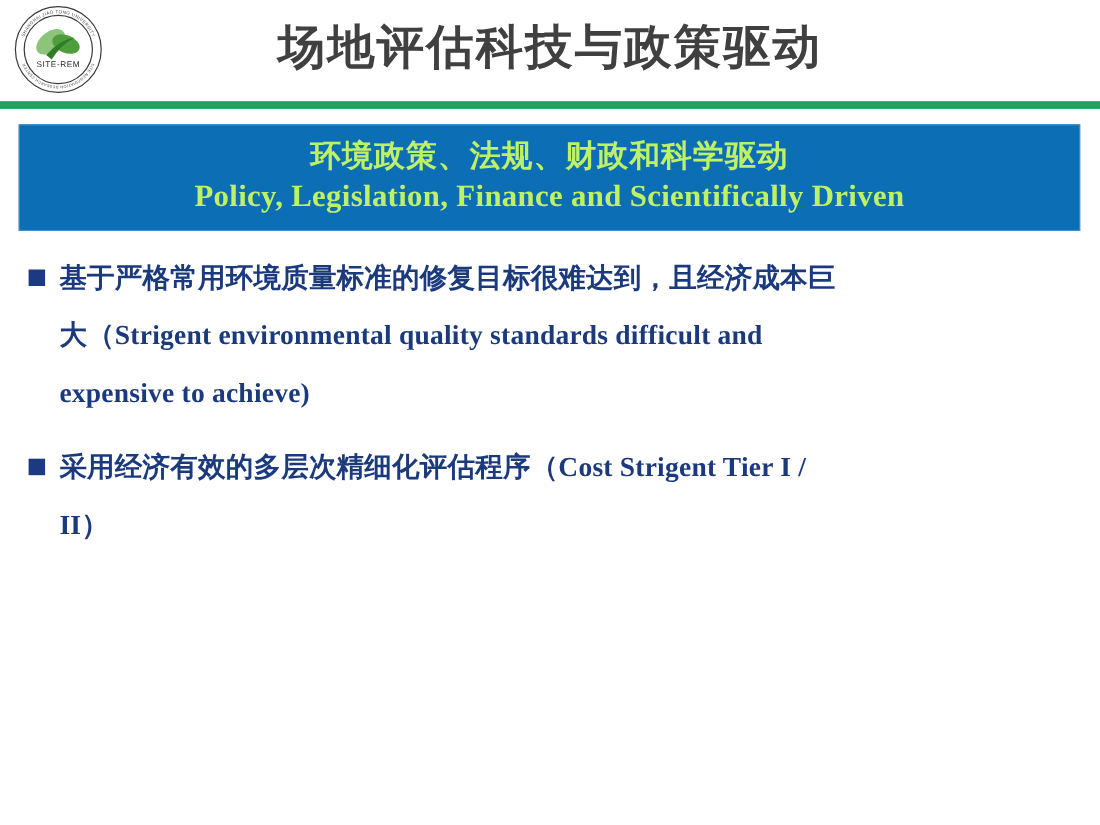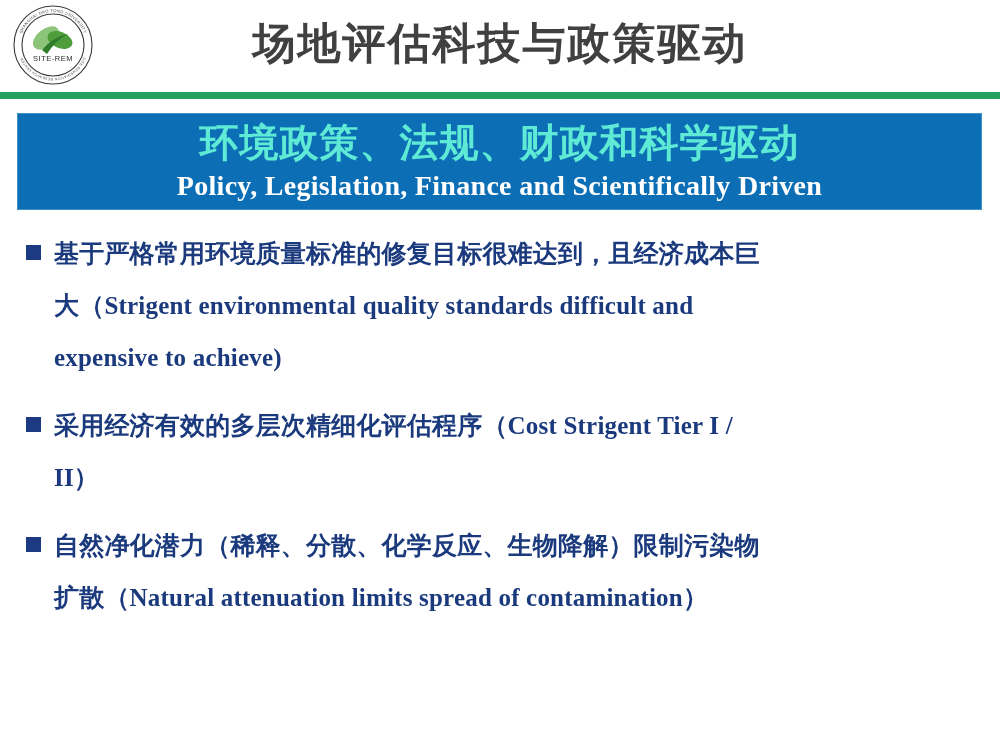--- a/index.html
+++ b/index.html
@@ -83,8 +83,8 @@
   .banner-cn {
     font-family: "Liberation Serif", "DejaVu Serif", serif;
     font-weight: bold;
-    font-size: 39px;
-    color: #5eead4;
+    font-size: 28px;
+    color: #bef264;
     letter-spacing: 1px;
     line-height: 1.15;
     white-space: nowrap;

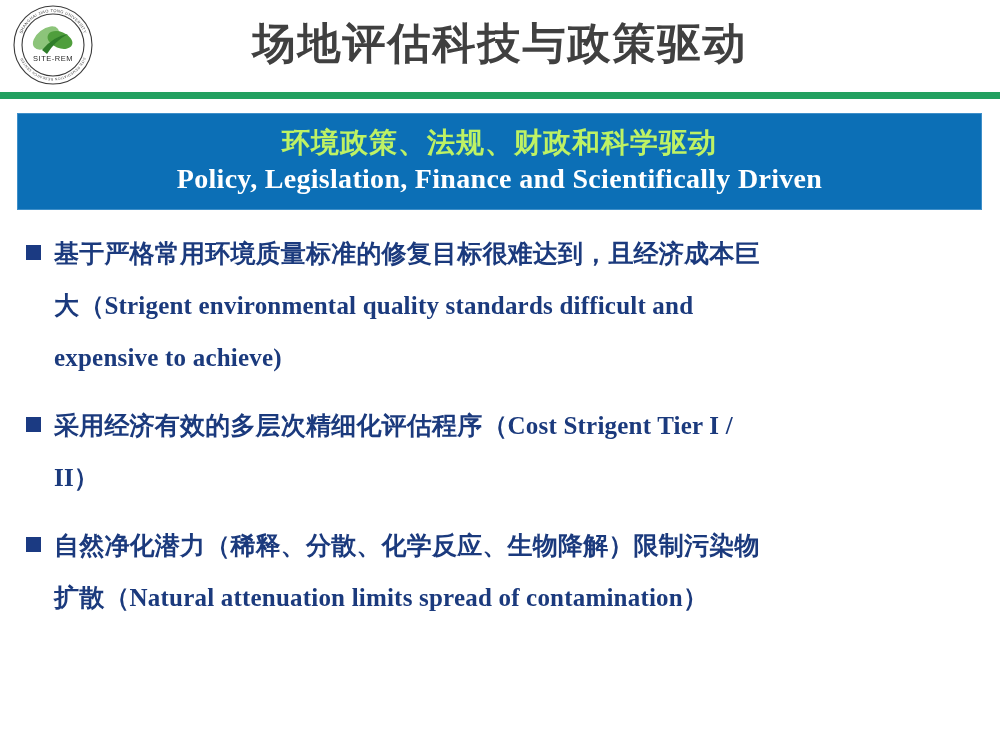--- a/index.html
+++ b/index.html
@@ -93,7 +93,7 @@
     font-family: "Liberation Serif", "DejaVu Serif", serif;
     font-weight: bold;
     font-size: 28px;
-    color: #ffffff;
+    color: #bef264;
     letter-spacing: 0.3px;
     line-height: 1.2;
     margin-top: 3px;

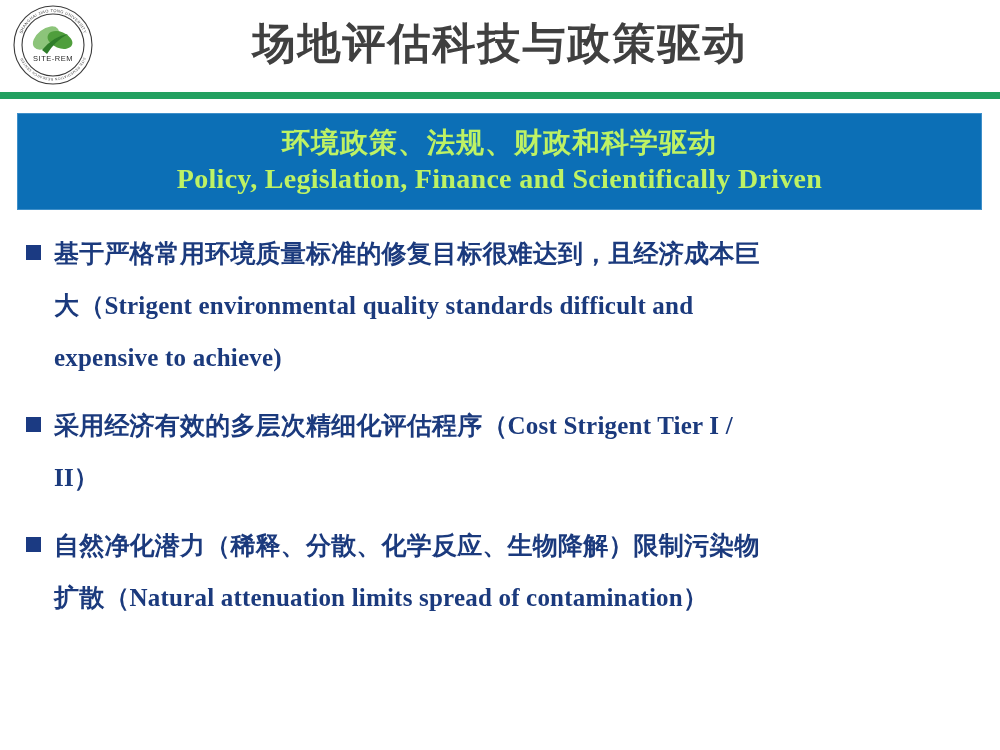--- a/index.html
+++ b/index.html
@@ -190,10 +190,6 @@
       <span class="bullet-text">采用经济有效的多层次精细化评估程序（Cost Strigent Tier I / II）</span>
     </div>
 
-    <div class="bullet-row">
-      <span class="bullet-marker"></span>
-      <span class="bullet-text">自然净化潜力（稀释、分散、化学反应、生物降解）限制污染物扩散（Natural attenuation limits spread of contamination）</span>
-    </div>
 
 
   </div>

